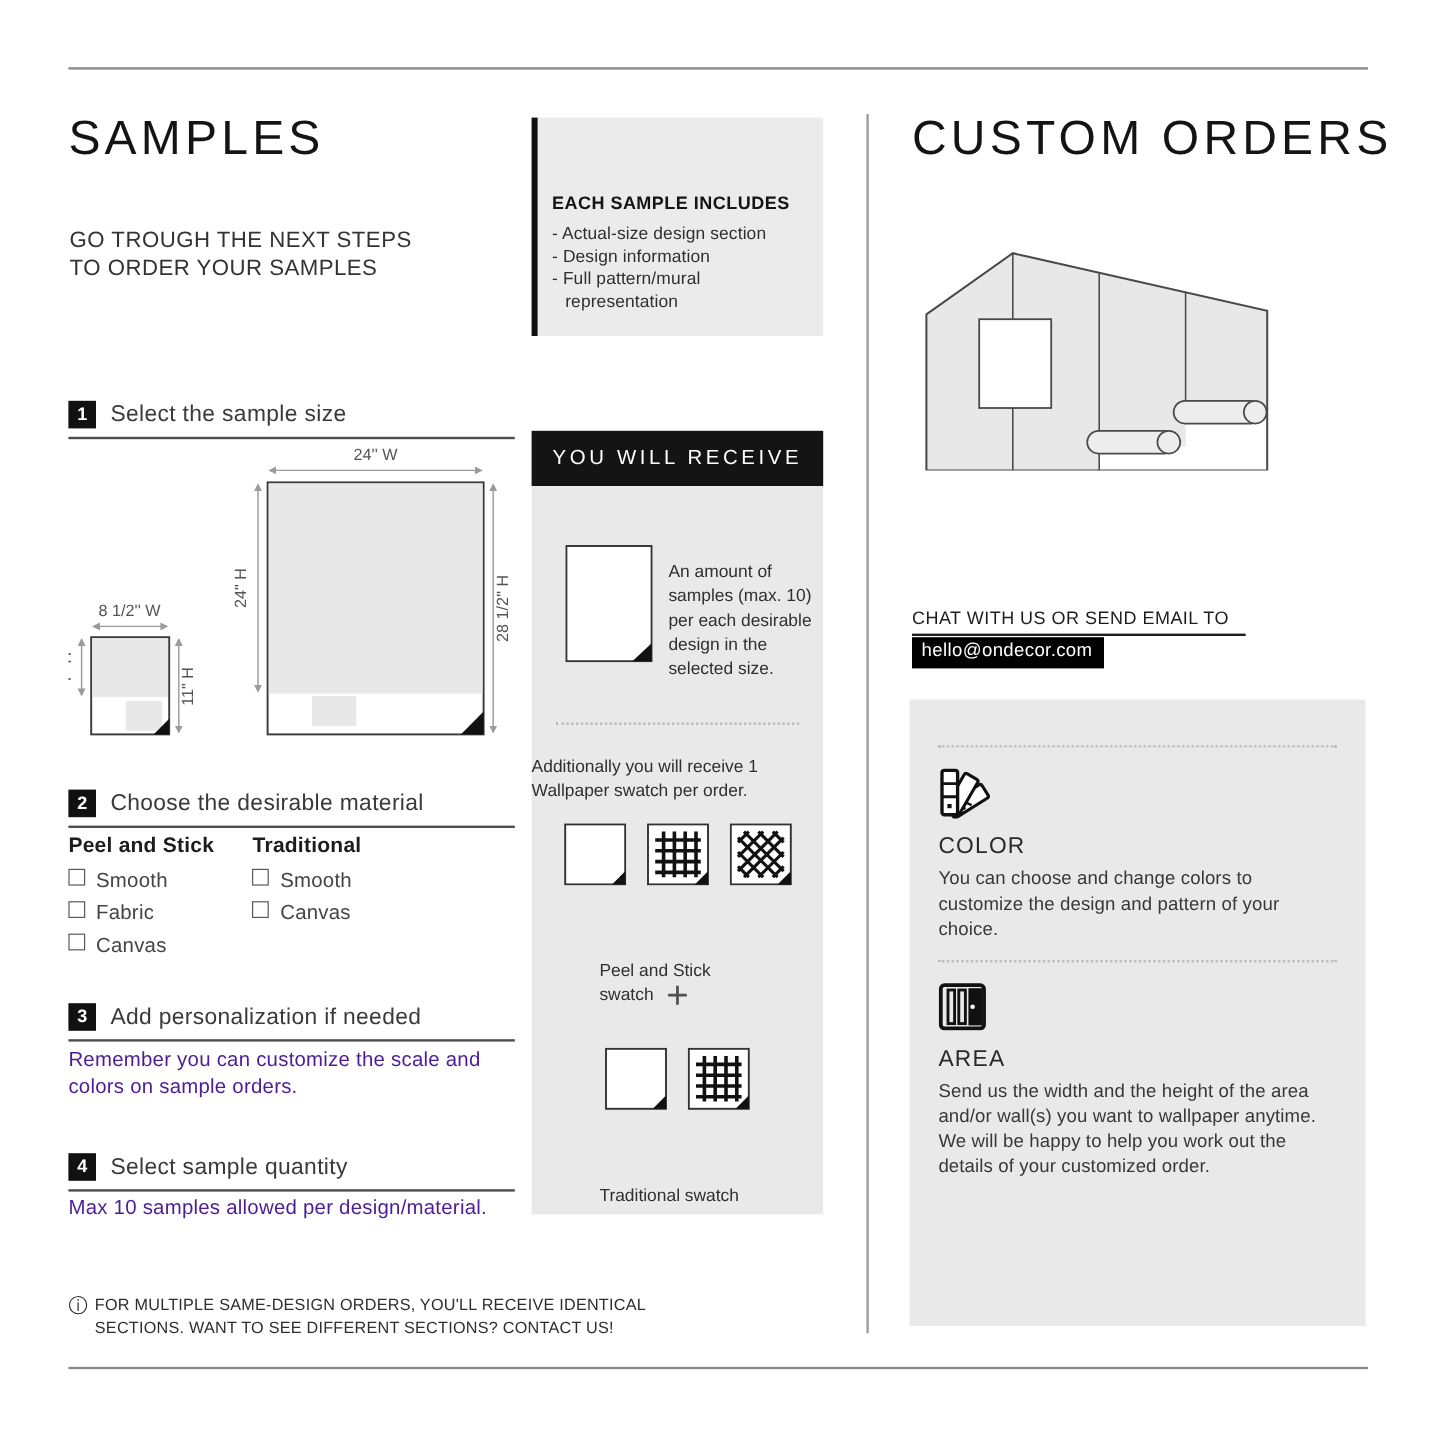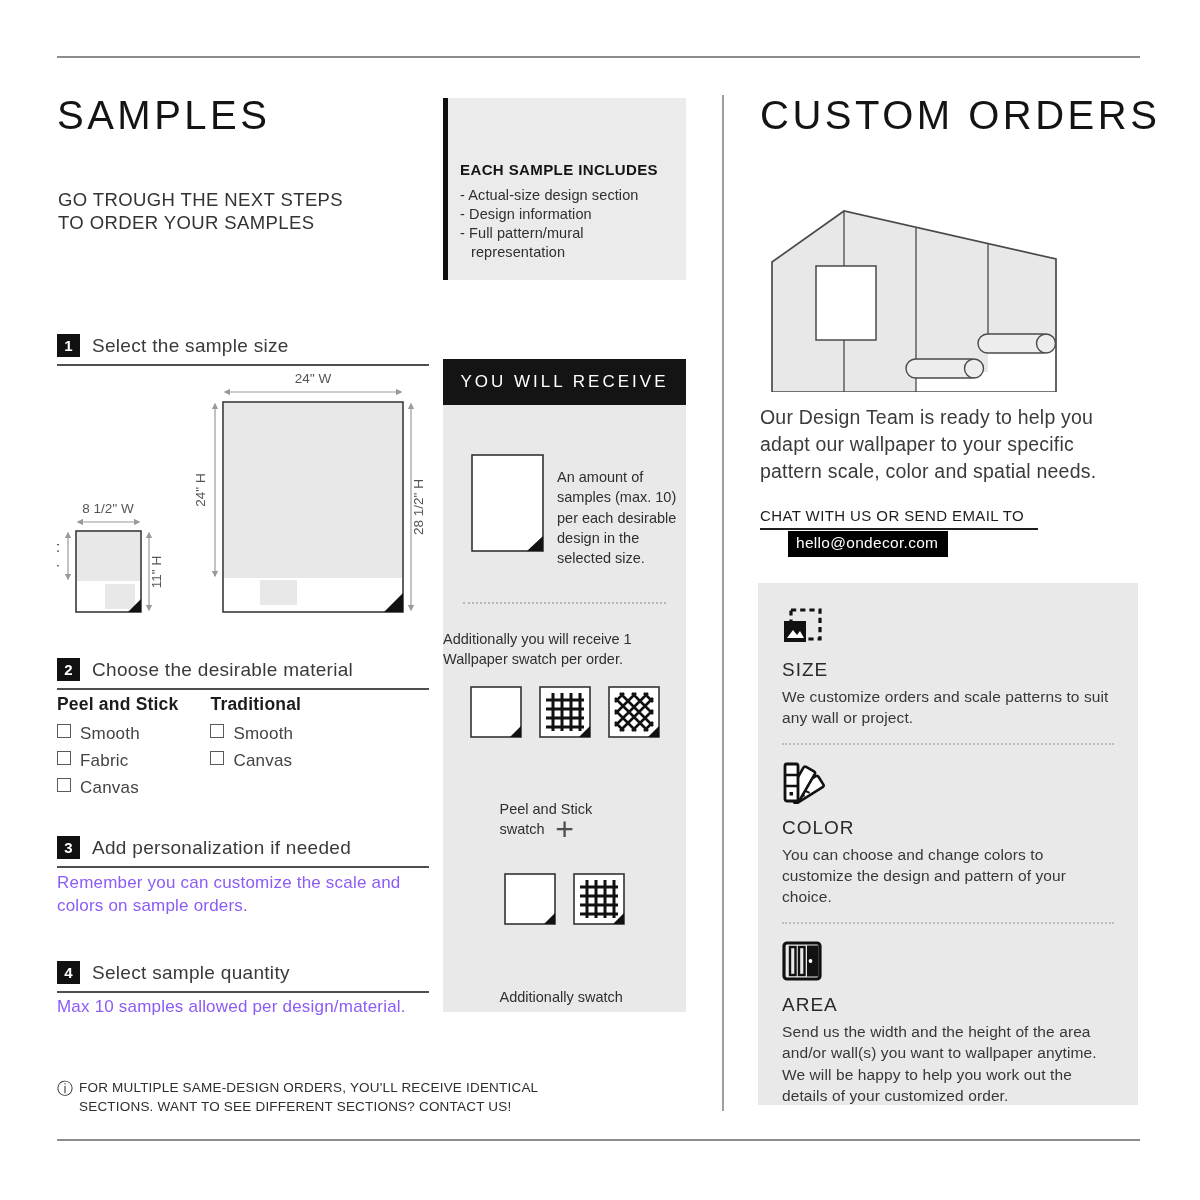--- a/index.html
+++ b/index.html
@@ -253,7 +253,6 @@
     </g>
   </svg>
 
-  <div class="intro">Our Design Team is ready to help you adapt our wallpaper to your specific pattern scale, color and spatial needs.</div>
 
   <div class="chat-label">CHAT WITH US OR SEND EMAIL TO</div>
   <div class="email-badge">hello@ondecor.com</div>

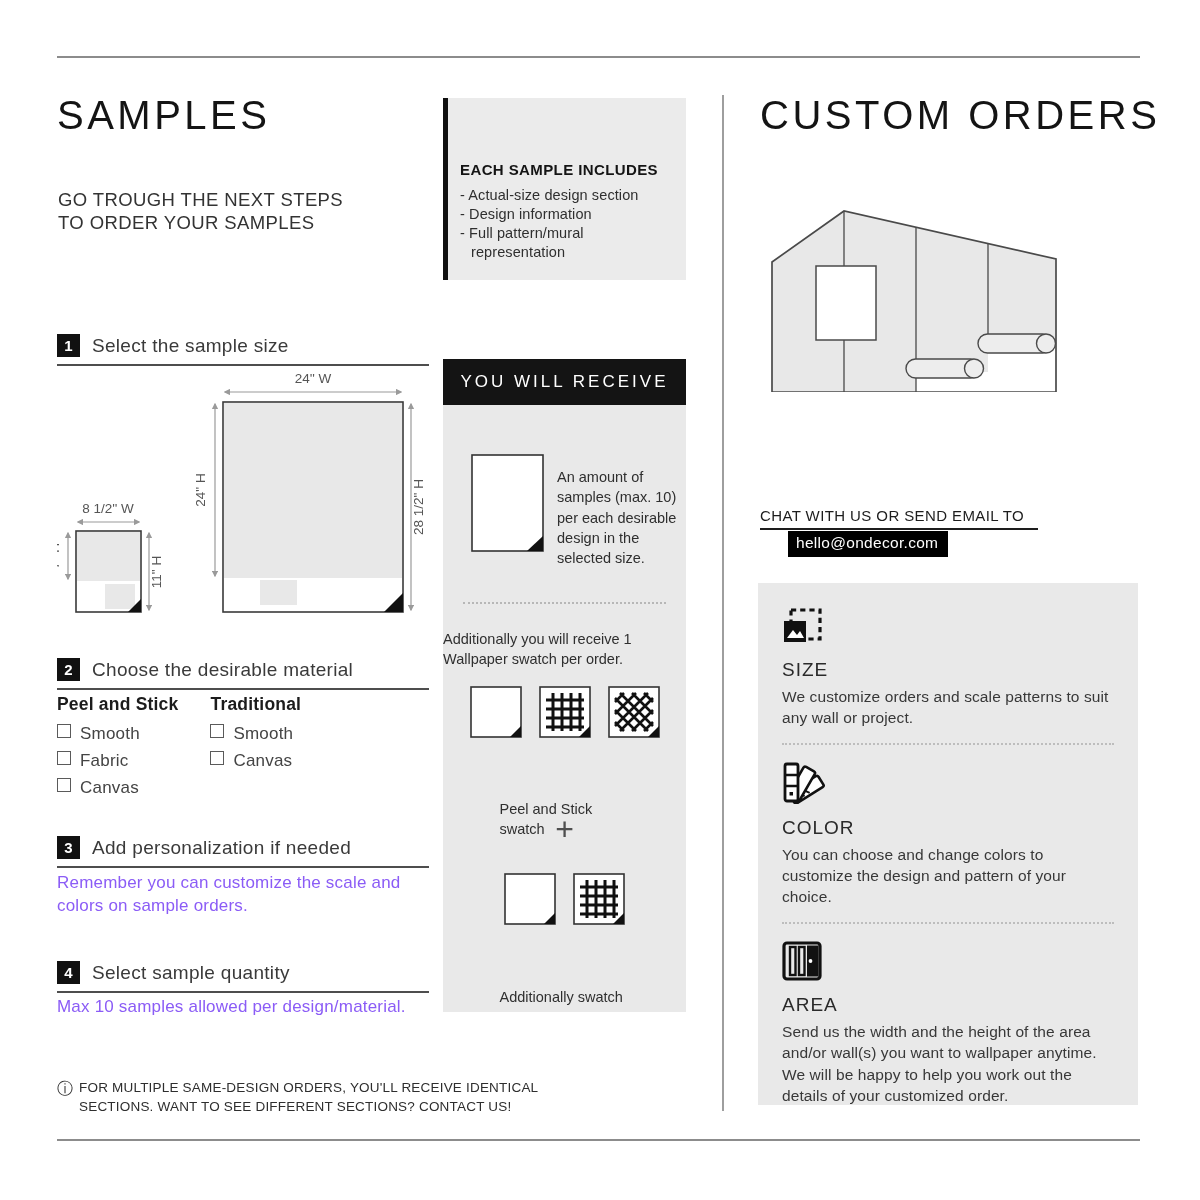--- a/index.html
+++ b/index.html
@@ -67,7 +67,7 @@
   .chat-label{position:absolute;left:760px;top:507px;font-size:15px;color:#1d1d1d;letter-spacing:.4px;
               border-bottom:2px solid #1d1d1d;padding:0 14px 4px 0;white-space:nowrap;}
   .email-badge{position:absolute;left:760px;top:531px;background:#000;color:#fff;font-size:15.5px;
-               padding:3px 10px 5px 8px;letter-spacing:.3px;margin-left:28px;}
+               padding:3px 10px 5px 8px;letter-spacing:.3px;}
   .features-panel{position:absolute;left:758px;top:583px;width:332px;height:476px;background:#e9e9e9;
                   padding:23px 24px;}
   .feature-heading{font-size:19px;color:#2a2a2a;letter-spacing:1px;margin:13px 0 5px 0;}

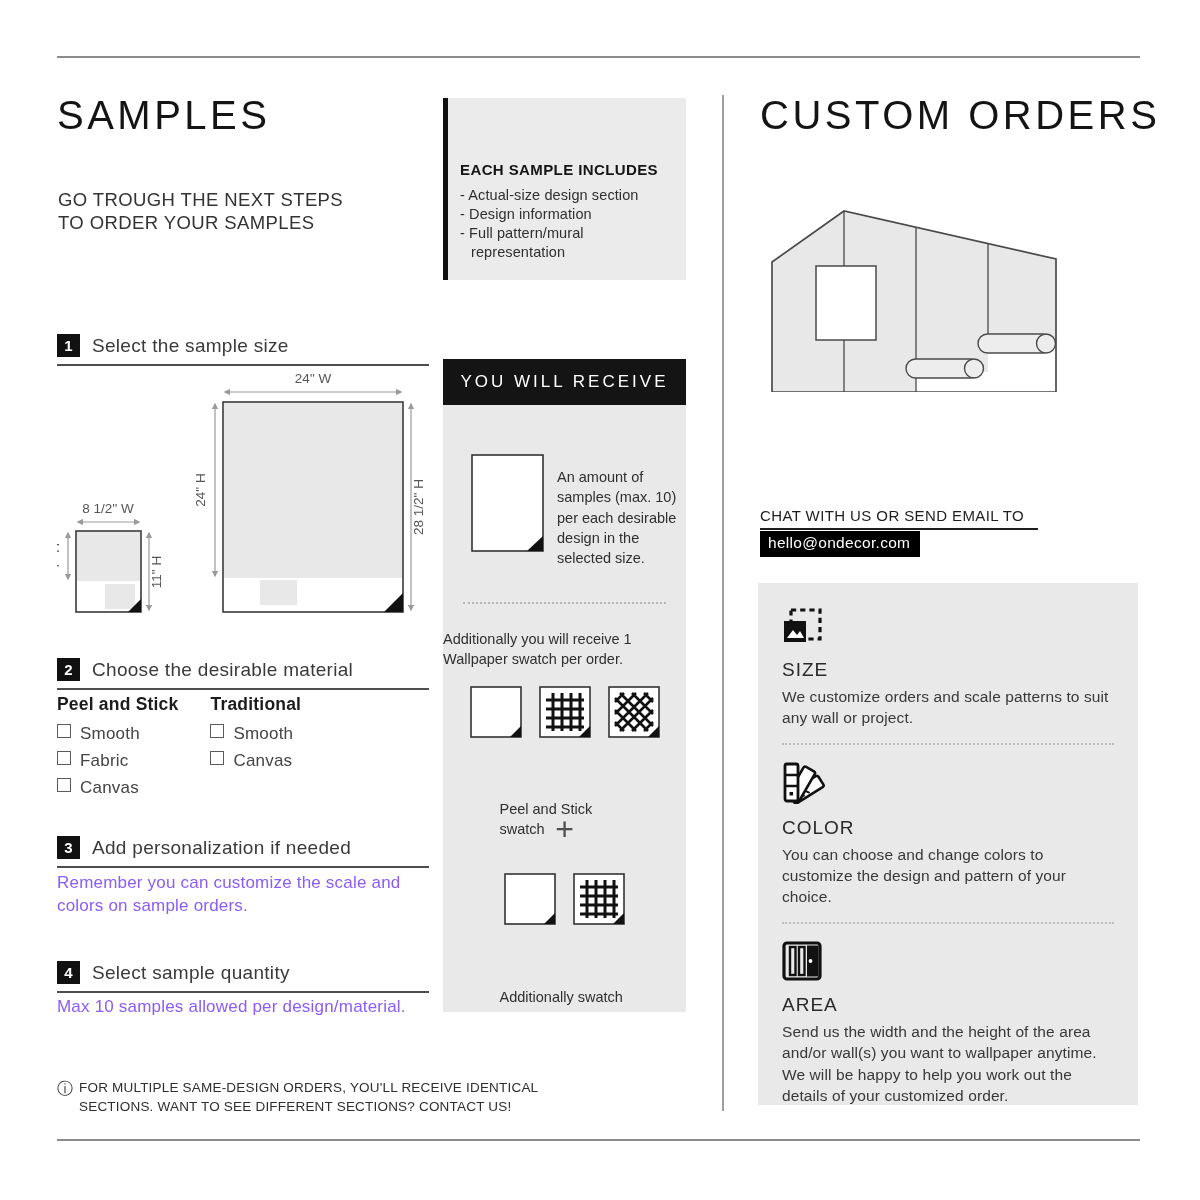--- a/index.html
+++ b/index.html
@@ -259,15 +259,6 @@
 
   <div class="features-panel">
 
-    <div>
-      <svg class="feature-icon" width="42" height="40" viewBox="0 0 42 40">
-        <rect x="9" y="4" width="29" height="29" fill="none" stroke="#111" stroke-width="3.2" stroke-dasharray="5.2 4"></rect>
-        <rect x="2" y="15" width="22" height="21" fill="#111"></rect>
-        <path d="M5,32 L11,24 L15,29 L18,25 L22,32 Z" fill="#fff"></path>
-      </svg>
-      <div class="feature-heading">SIZE</div>
-      <div class="feature-body">We customize orders and scale patterns to suit any wall or project.</div>
-    </div>
     <div class="feat-divider"></div>
 
     <div>

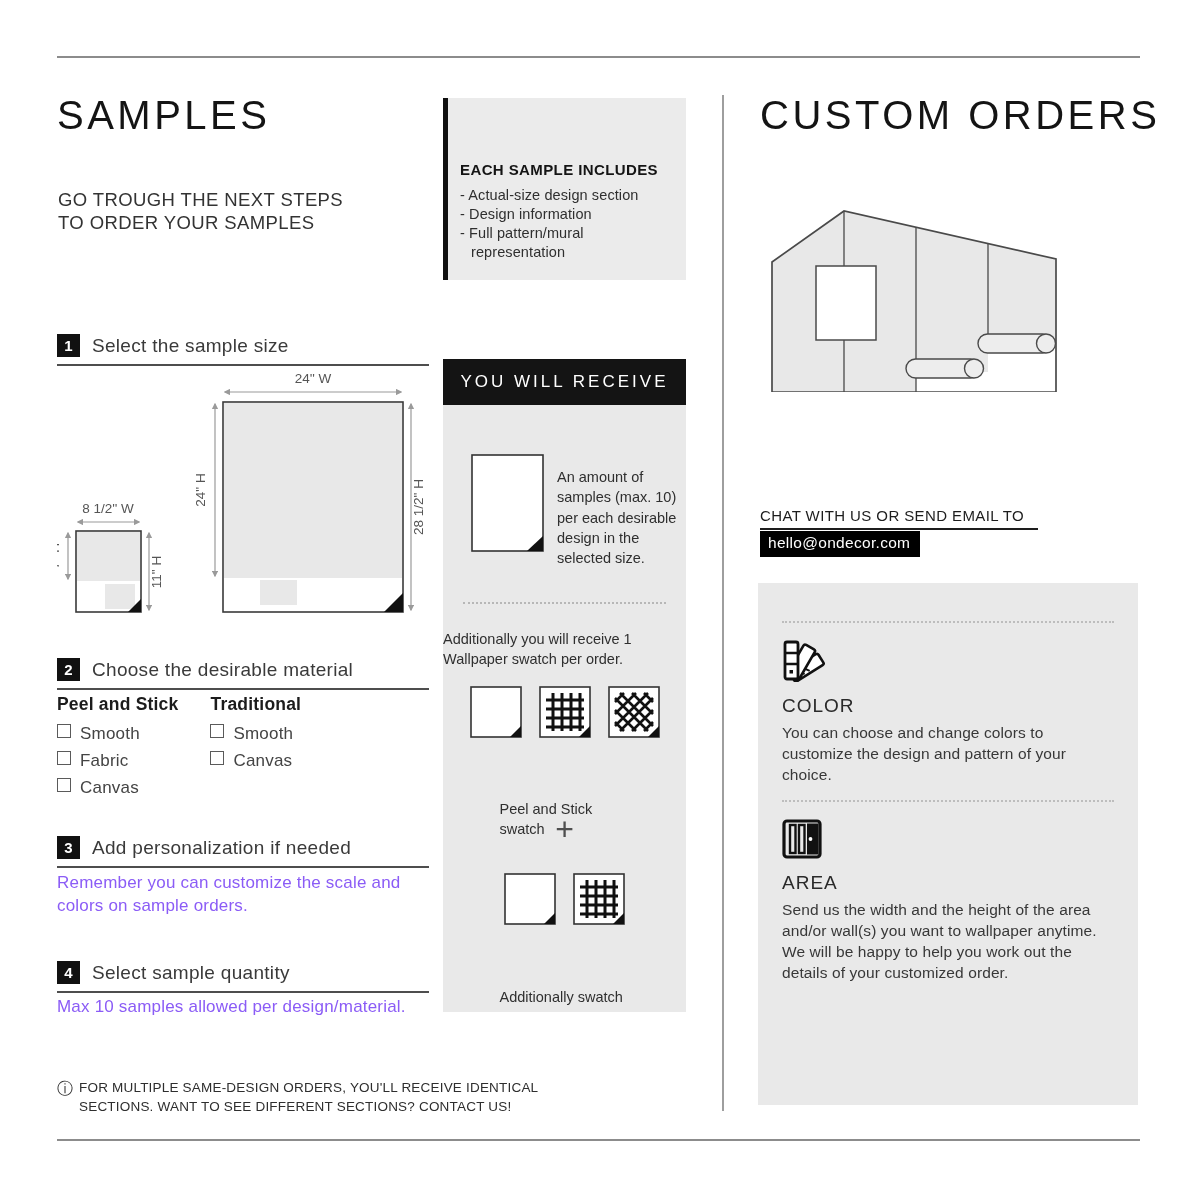--- a/index.html
+++ b/index.html
@@ -24,7 +24,7 @@
   .step-num{flex:0 0 auto;width:23px;height:23px;background:#111;color:#fff;font-size:15px;font-weight:bold;
             display:flex;align-items:center;justify-content:center;}
   .step-title{font-size:19px;color:#3a3a3a;letter-spacing:.3px;white-space:nowrap;}
-  .step-body{position:absolute;left:57px;width:375px;font-size:17px;line-height:1.33;color:#8b5cf6;letter-spacing:.2px;}
+  .step-body{position:absolute;left:57px;width:375px;font-size:17px;line-height:1.33;color:#4c1d95;letter-spacing:.2px;}
 
   
   .materials{position:absolute;left:57px;top:694px;display:flex;gap:32px;}

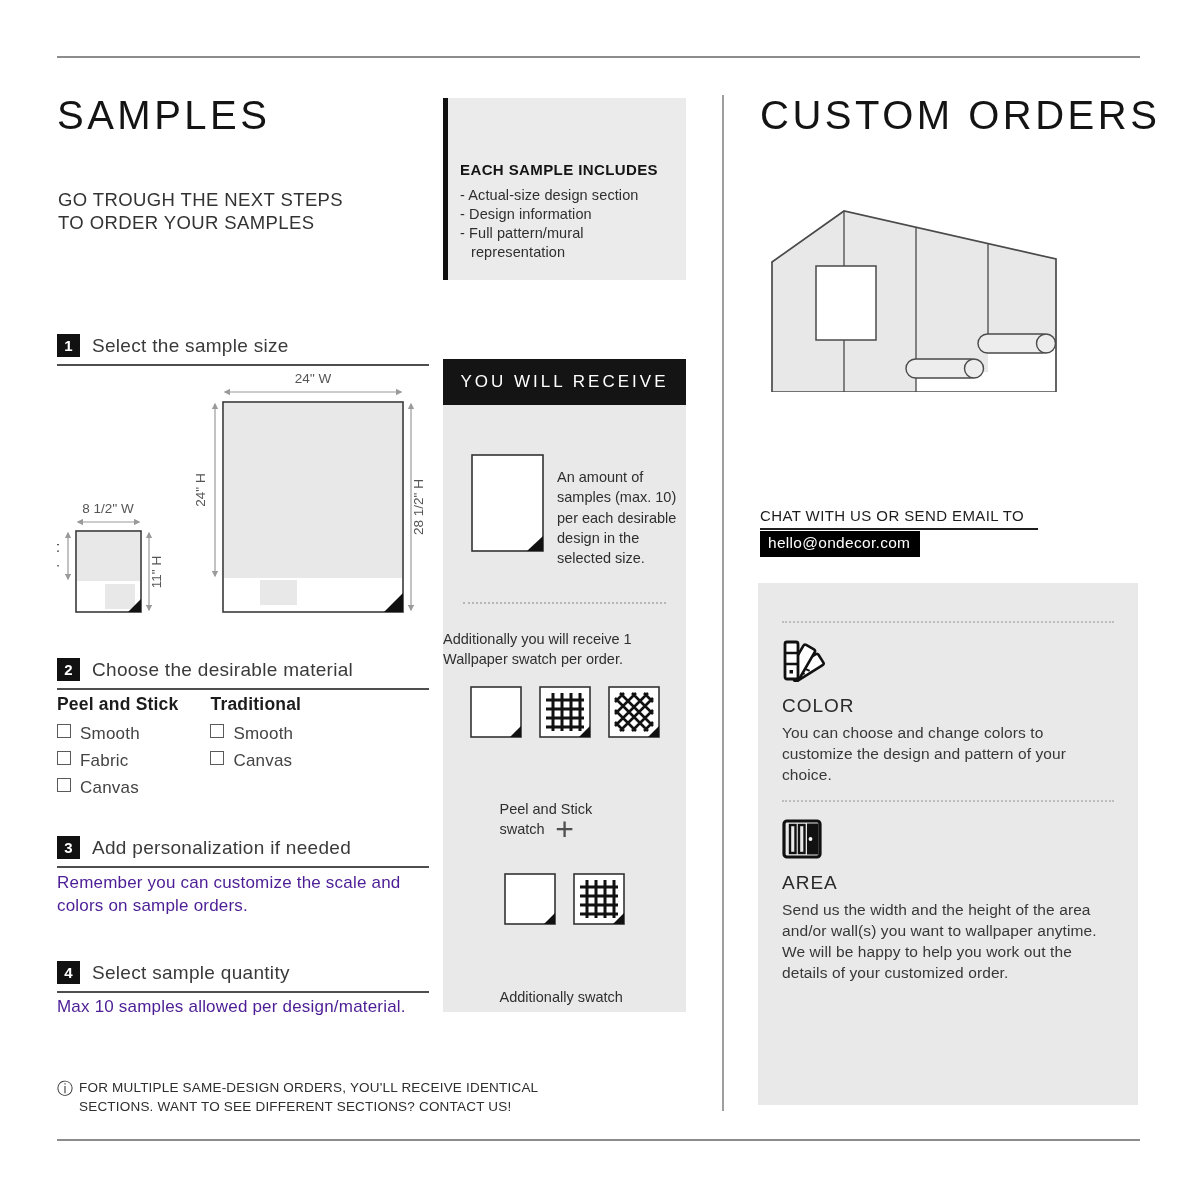--- a/index.html
+++ b/index.html
@@ -233,7 +233,7 @@
         <polygon points="51,40 51,51 40,51" fill="#111"></polygon>
       </svg>
     </div>
-    <div class="swatch-label trad-label">Additionally swatch</div>
+    <div class="swatch-label trad-label">Traditional swatch</div>
   </div>
 
   <div class="big-title" style="left:760px;top:93px;">CUSTOM ORDERS</div>

